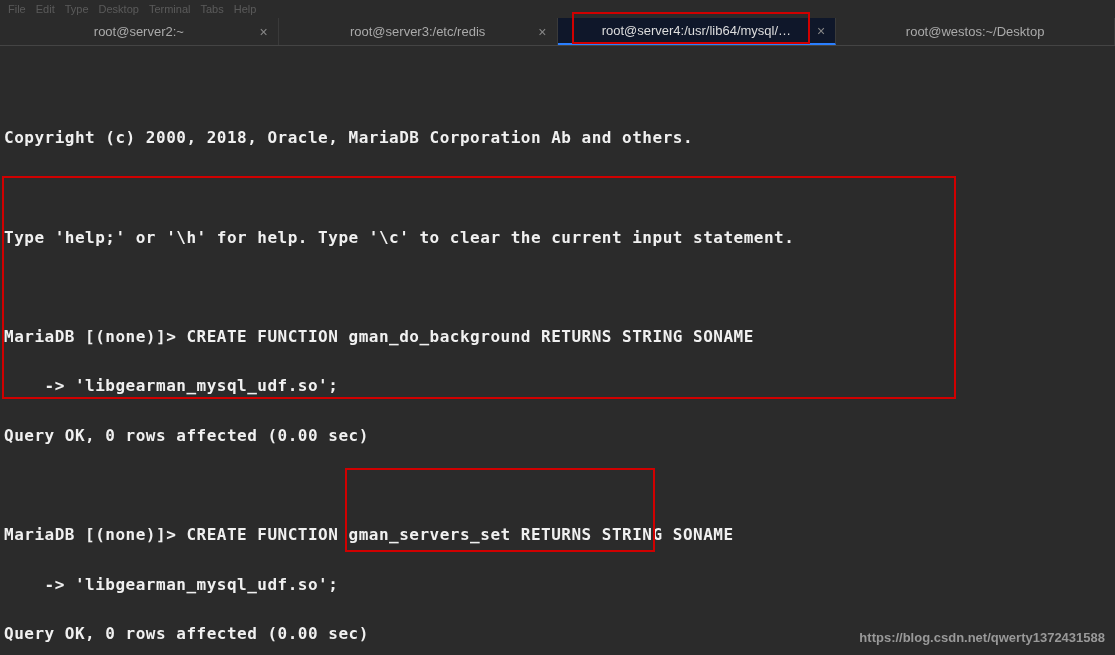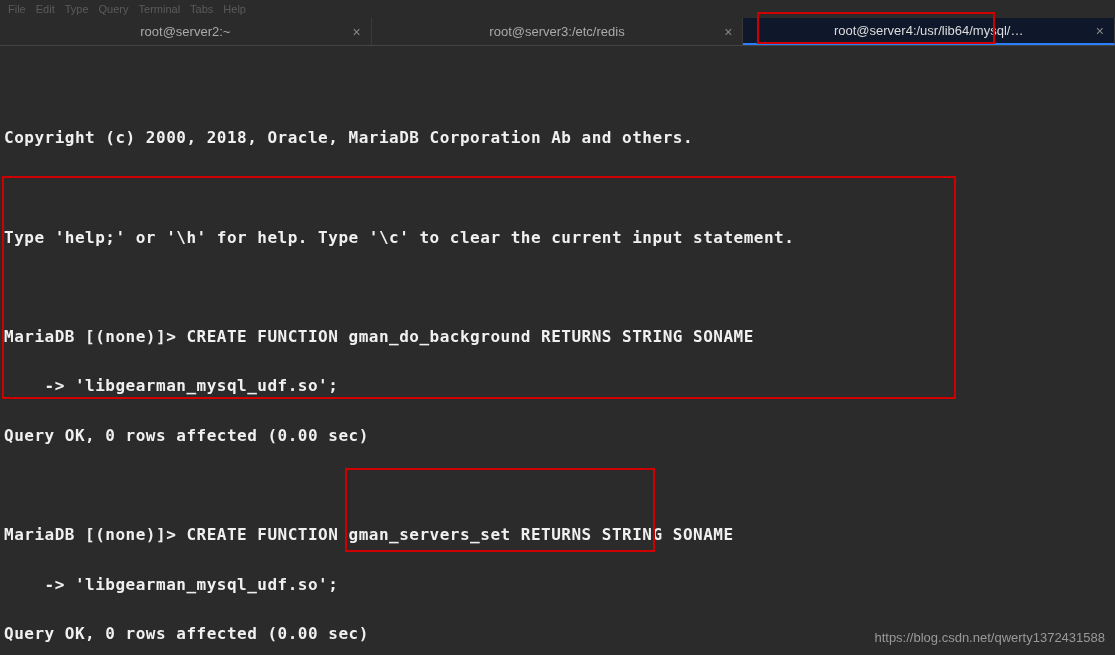--- a/index.html
+++ b/index.html
@@ -98,7 +98,7 @@
   <span>File</span>
   <span>Edit</span>
   <span>Type</span>
-  <span>Query</span>
+  <span>Desktop</span>
   <span>Terminal</span>
   <span>Tabs</span>
   <span>Help</span>

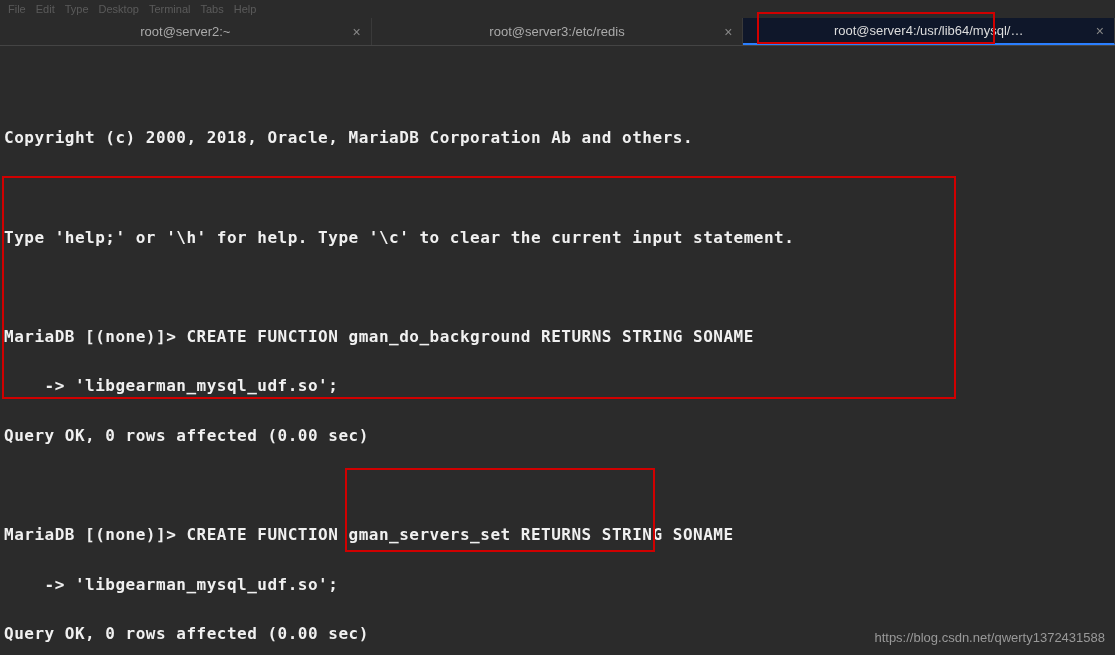--- a/index.html
+++ b/index.html
@@ -118,6 +118,9 @@
     <span class="tab-close">×</span>
     <div class="tab-highlight" style="left:14px; top:-6px; width:238px; height:32px;"></div>
   </div>
+  <div class="tab">
+    <span>root@westos:~/Desktop</span>
+  </div>
 </div>
 
 <div class="terminal">

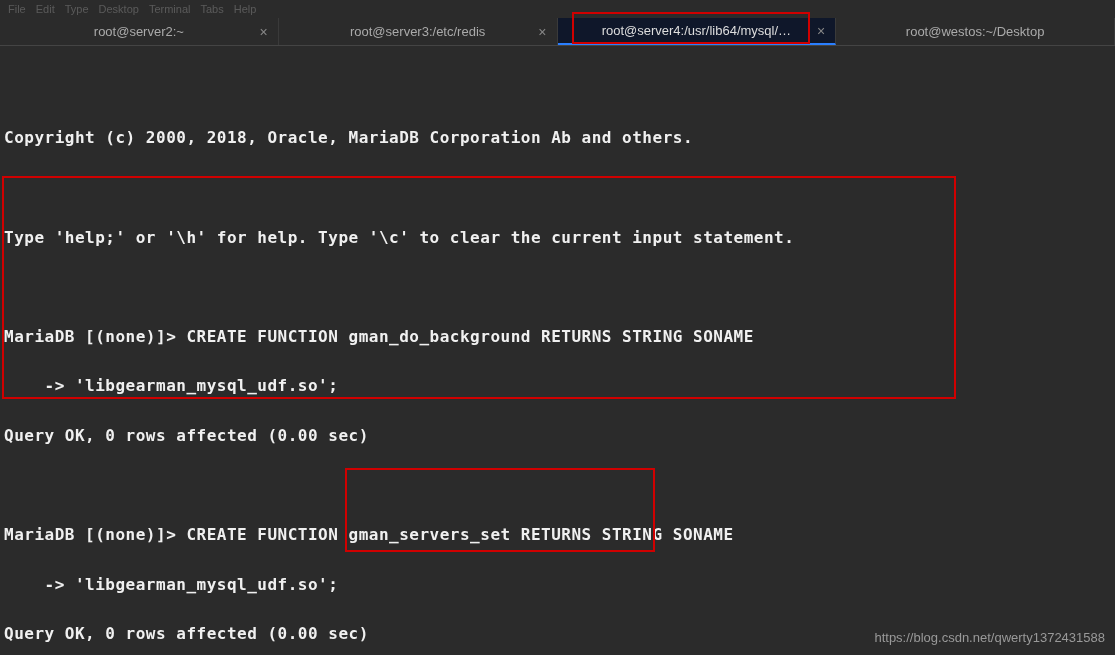--- a/index.html
+++ b/index.html
@@ -88,7 +88,7 @@
       color: #999;
       font-size: 13px;
       font-family: sans-serif;
-      font-weight: normal;
+      font-weight: bold;
     }
   </style>
 </head>

